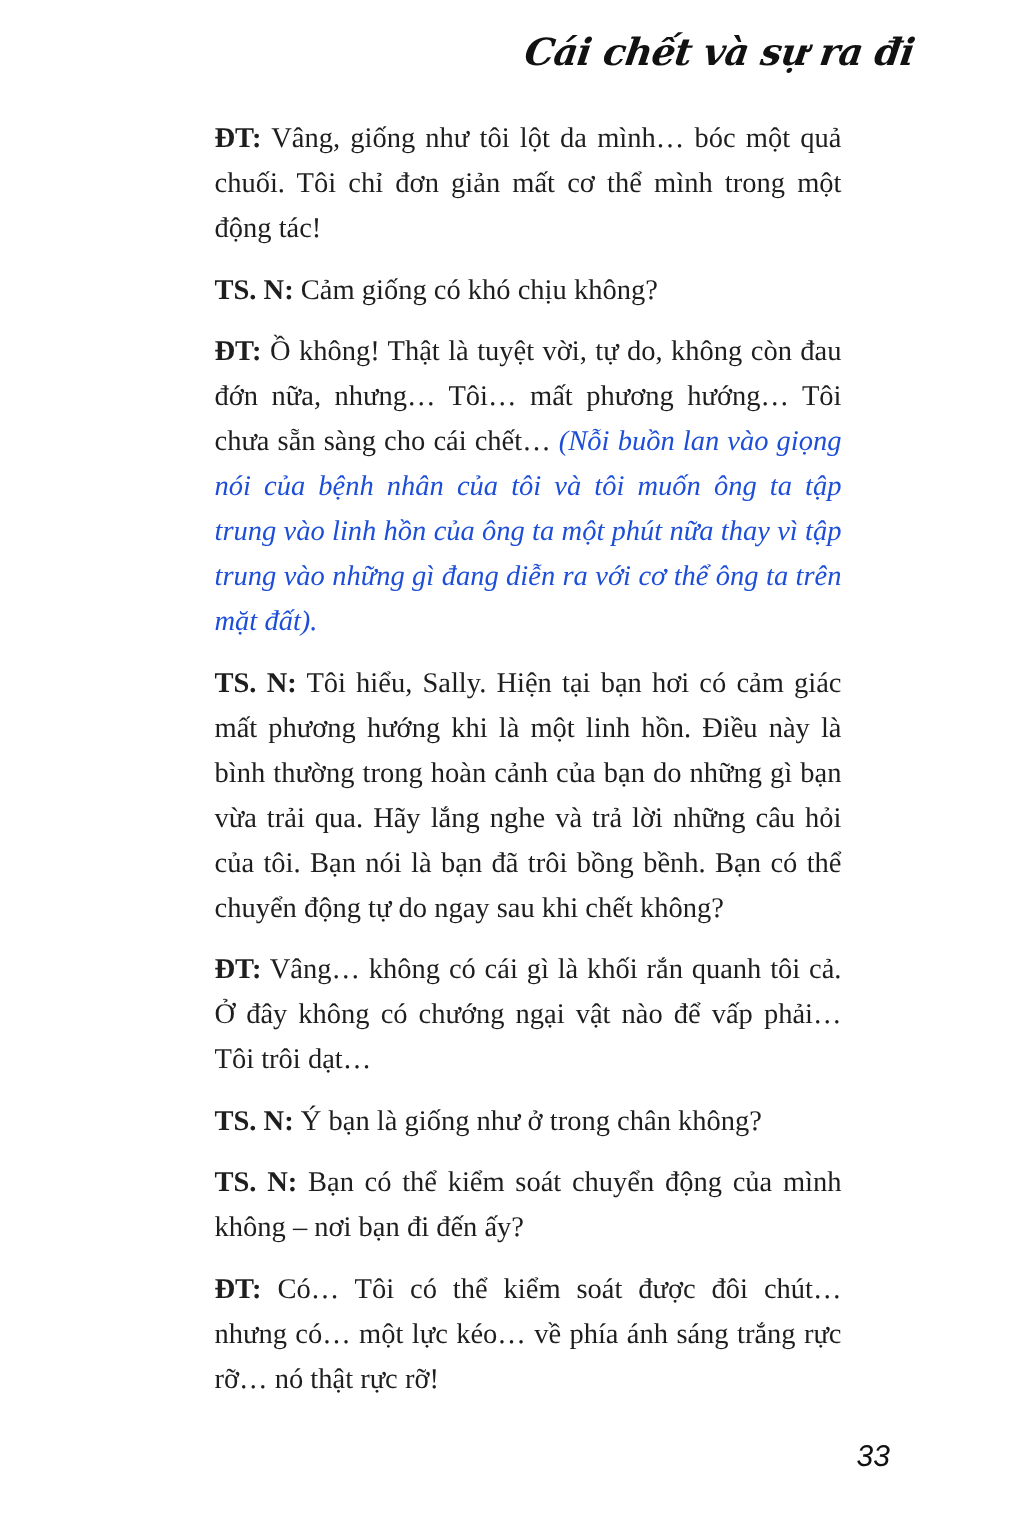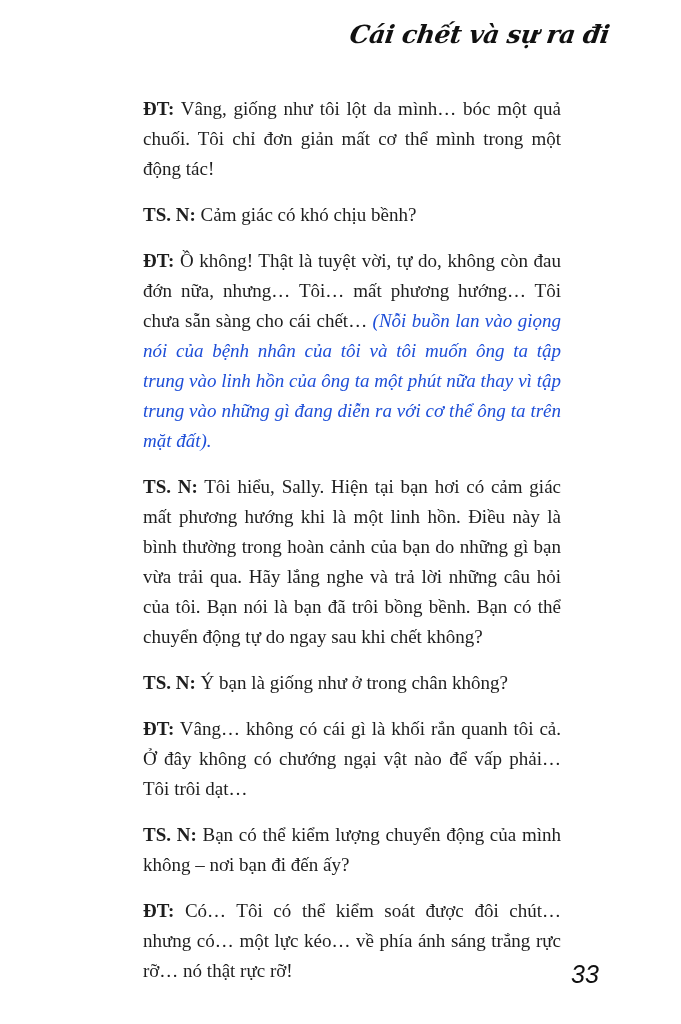--- a/index.html
+++ b/index.html
@@ -14,7 +14,7 @@
       position: absolute; left: 143px; top: 78px; width: 418px;
       font-size: 19px; line-height: 30px;
     }
-    .para { margin: 16px 0 11px 0; text-align: justify; text-align-last: left; }
+    .para { margin: 0 0 11px 0; text-align: justify; text-align-last: left; }
     .speaker { font-weight: bold; }
     .aside { font-style: italic; color: #1d4ed8; }
     .page-number {

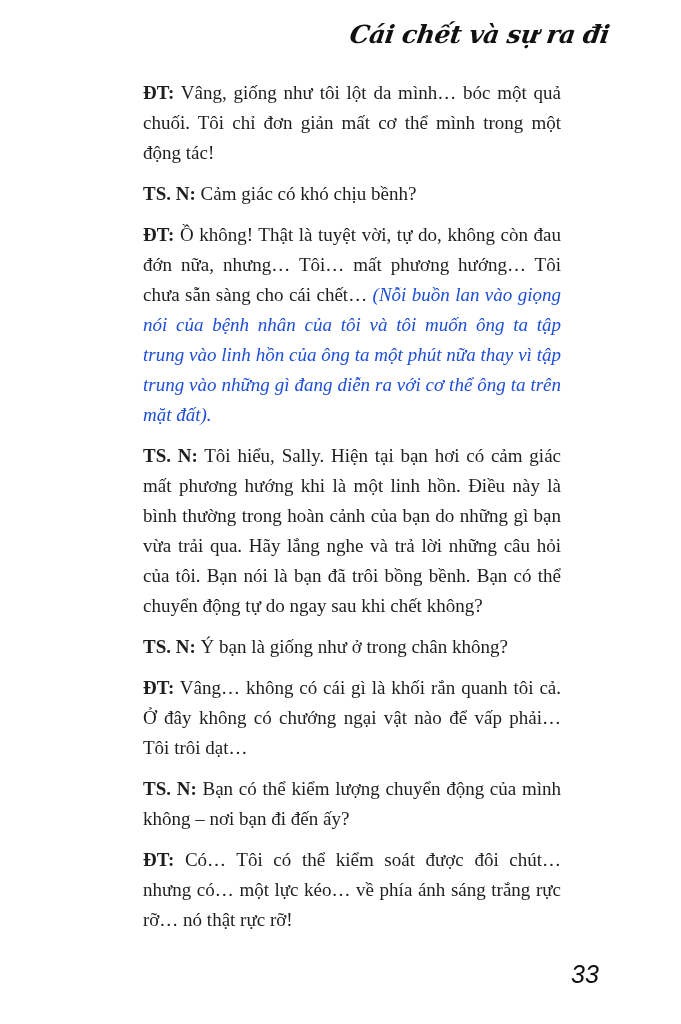--- a/index.html
+++ b/index.html
@@ -30,7 +30,7 @@
 
 <div class="content">
   <p class="para"><span class="speaker">ĐT:</span> <span>Vâng, giống như tôi lột da mình… bóc một quả chuối. Tôi chỉ đơn giản mất cơ thể mình trong một động tác!</span></p>
-  <p class="para"><span class="speaker">TS. N:</span> <span>Cảm giác có khó chịu bềnh?</span></p>
+  <p class="para"><span class="speaker">TS. N:</span> <span>Cảm giống có khó chịu không?</span></p>
   <p class="para"><span class="speaker">ĐT:</span> <span>Ồ không! Thật là tuyệt vời, tự do, không còn đau đớn nữa, nhưng… Tôi… mất phương hướng… Tôi chưa sẵn sàng cho cái chết…</span> <span class="aside">(Nỗi buồn lan vào giọng nói của bệnh nhân của tôi và tôi muốn ông ta tập trung vào linh hồn của ông ta một phút nữa thay vì tập trung vào những gì đang diễn ra với cơ thể ông ta trên mặt đất).</span></p>
   <p class="para"><span class="speaker">TS. N:</span> <span>Tôi hiểu, Sally. Hiện tại bạn hơi có cảm giác mất phương hướng khi là một linh hồn. Điều này là bình thường trong hoàn cảnh của bạn do những gì bạn vừa trải qua. Hãy lắng nghe và trả lời những câu hỏi của tôi. Bạn nói là bạn đã trôi bồng bềnh. Bạn có thể chuyển động tự do ngay sau khi chết không?</span></p>
   <p class="para"><span class="speaker">TS. N:</span> <span>Ý bạn là giống như ở trong chân không?</span></p>

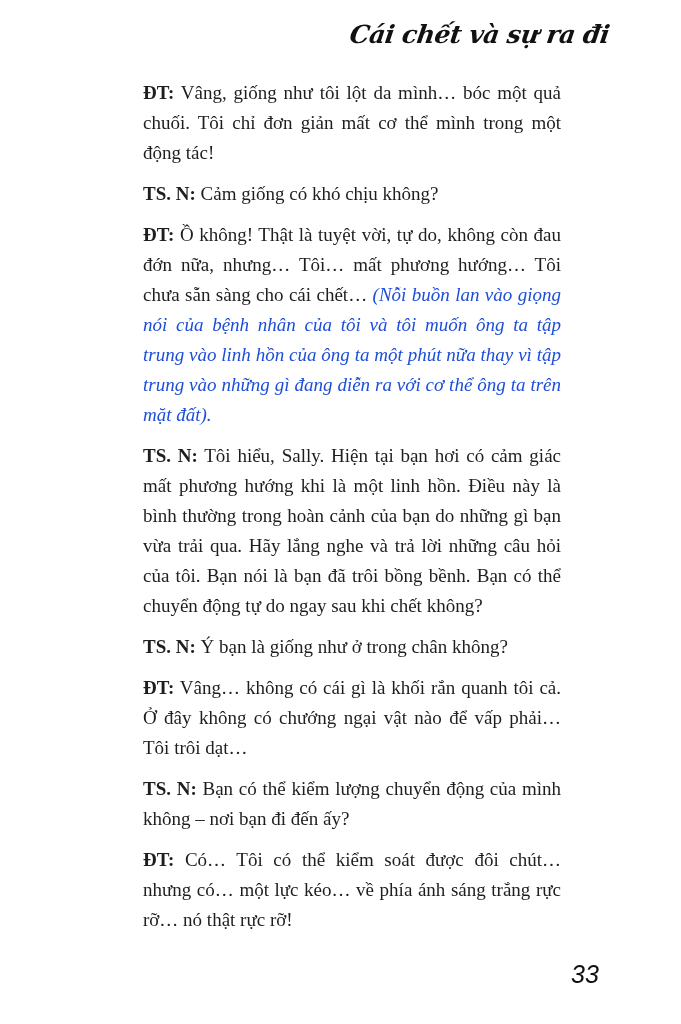--- a/index.html
+++ b/index.html
@@ -33,8 +33,8 @@
   <p class="para"><span class="speaker">TS. N:</span> <span>Cảm giống có khó chịu không?</span></p>
   <p class="para"><span class="speaker">ĐT:</span> <span>Ồ không! Thật là tuyệt vời, tự do, không còn đau đớn nữa, nhưng… Tôi… mất phương hướng… Tôi chưa sẵn sàng cho cái chết…</span> <span class="aside">(Nỗi buồn lan vào giọng nói của bệnh nhân của tôi và tôi muốn ông ta tập trung vào linh hồn của ông ta một phút nữa thay vì tập trung vào những gì đang diễn ra với cơ thể ông ta trên mặt đất).</span></p>
   <p class="para"><span class="speaker">TS. N:</span> <span>Tôi hiểu, Sally. Hiện tại bạn hơi có cảm giác mất phương hướng khi là một linh hồn. Điều này là bình thường trong hoàn cảnh của bạn do những gì bạn vừa trải qua. Hãy lắng nghe và trả lời những câu hỏi của tôi. Bạn nói là bạn đã trôi bồng bềnh. Bạn có thể chuyển động tự do ngay sau khi chết không?</span></p>
+  <p class="para"><span class="speaker">ĐT:</span> <span>Vâng… không có cái gì là khối rắn quanh tôi cả. Ở đây không có chướng ngại vật nào để vấp phải… Tôi trôi dạt…</span></p>
   <p class="para"><span class="speaker">TS. N:</span> <span>Ý bạn là giống như ở trong chân không?</span></p>
-  <p class="para"><span class="speaker">ĐT:</span> <span>Vâng… không có cái gì là khối rắn quanh tôi cả. Ở đây không có chướng ngại vật nào để vấp phải… Tôi trôi dạt…</span></p>
   <p class="para"><span class="speaker">TS. N:</span> <span>Bạn có thể kiểm lượng chuyển động của mình không – nơi bạn đi đến ấy?</span></p>
   <p class="para"><span class="speaker">ĐT:</span> <span>Có… Tôi có thể kiểm soát được đôi chút… nhưng có… một lực kéo… về phía ánh sáng trắng rực rỡ… nó thật rực rỡ!</span></p>
 

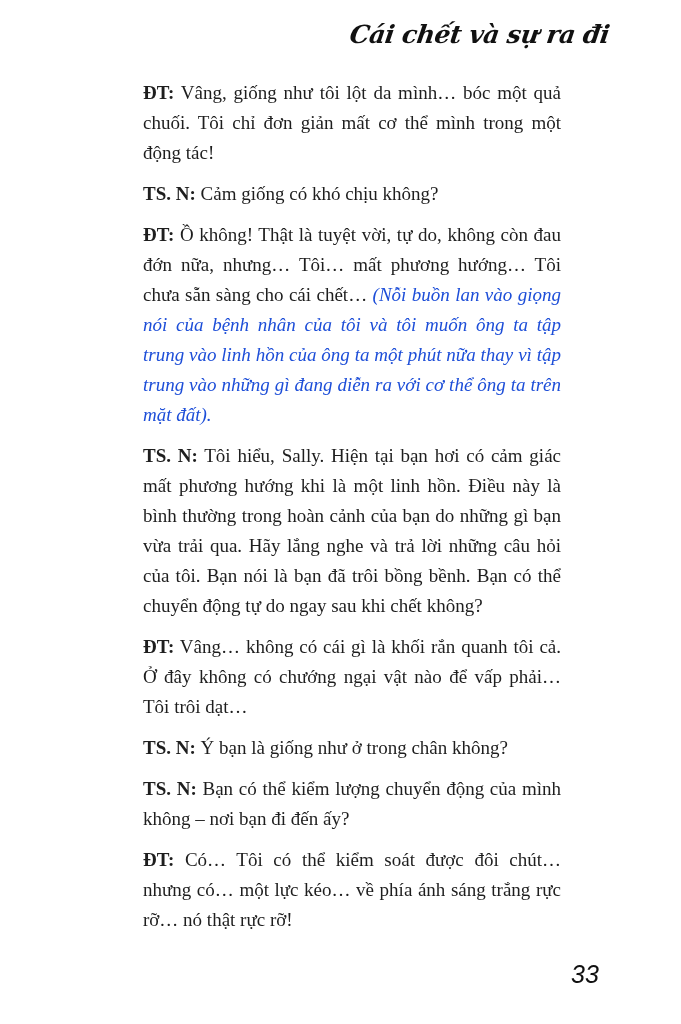--- a/index.html
+++ b/index.html
@@ -35,7 +35,7 @@
   <p class="para"><span class="speaker">TS. N:</span> <span>Tôi hiểu, Sally. Hiện tại bạn hơi có cảm giác mất phương hướng khi là một linh hồn. Điều này là bình thường trong hoàn cảnh của bạn do những gì bạn vừa trải qua. Hãy lắng nghe và trả lời những câu hỏi của tôi. Bạn nói là bạn đã trôi bồng bềnh. Bạn có thể chuyển động tự do ngay sau khi chết không?</span></p>
   <p class="para"><span class="speaker">ĐT:</span> <span>Vâng… không có cái gì là khối rắn quanh tôi cả. Ở đây không có chướng ngại vật nào để vấp phải… Tôi trôi dạt…</span></p>
   <p class="para"><span class="speaker">TS. N:</span> <span>Ý bạn là giống như ở trong chân không?</span></p>
-  <p class="para"><span class="speaker">TS. N:</span> <span>Bạn có thể kiểm lượng chuyển động của mình không – nơi bạn đi đến ấy?</span></p>
+  <p class="para"><span class="speaker">TS. N:</span> <span>Bạn có thể kiểm soát chuyển động của mình không – nơi bạn đi đến ấy?</span></p>
   <p class="para"><span class="speaker">ĐT:</span> <span>Có… Tôi có thể kiểm soát được đôi chút… nhưng có… một lực kéo… về phía ánh sáng trắng rực rỡ… nó thật rực rỡ!</span></p>
 
 </div>

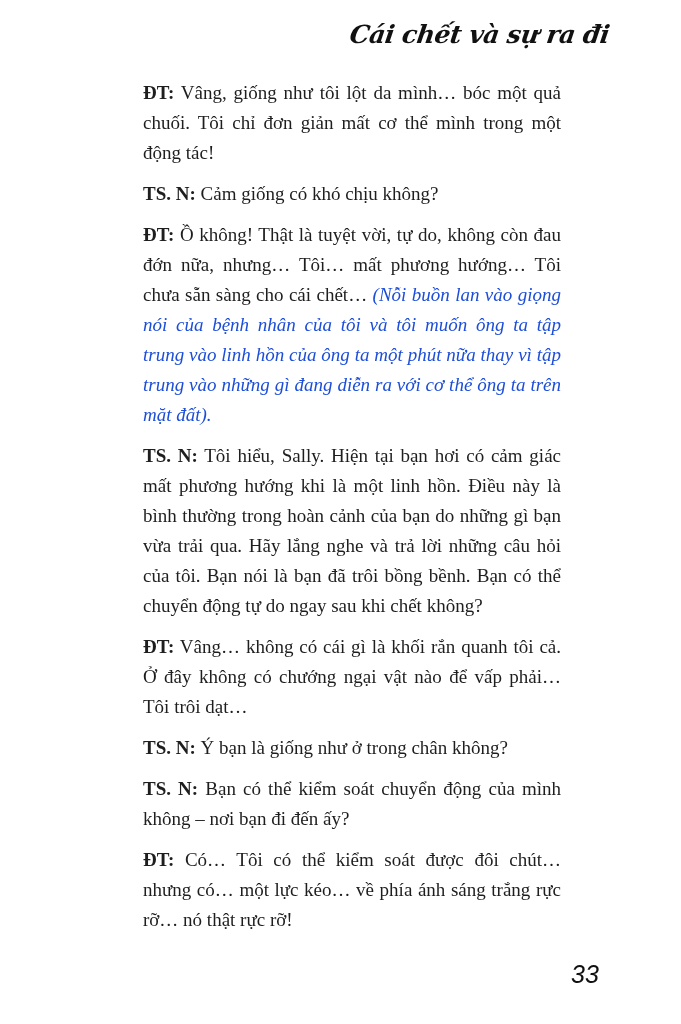--- a/index.html
+++ b/index.html
@@ -20,7 +20,7 @@
     .page-number {
       position: absolute; left: 571px; top: 960px;
       font-family: "Liberation Sans", sans-serif; font-style: italic;
-      font-size: 25px; color: #111;
+      font-size: 20px; color: #111;
     }
   </style>
 </head>

